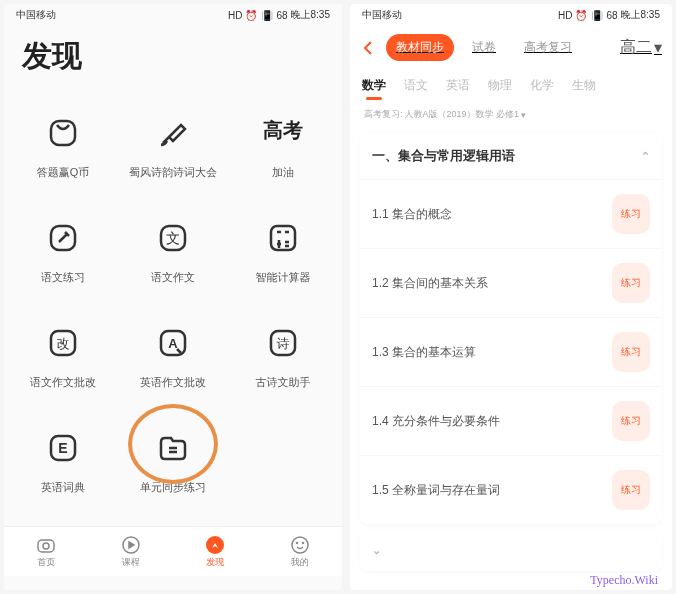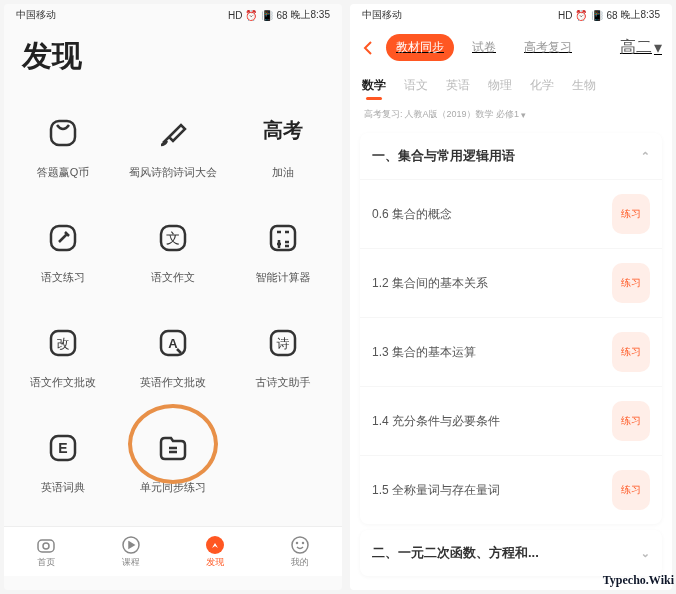--- a/index.html
+++ b/index.html
@@ -272,7 +272,7 @@
         <span style="color:#bbb;font-size:11px">⌃</span>
       </div>
       <div class="section-row">
-        <span class="sname">0.6 集合的概念</span>
+        <span class="sname">1.1 集合的概念</span>
         <span class="practice-btn">练习</span>
       </div>
       <div class="section-row">

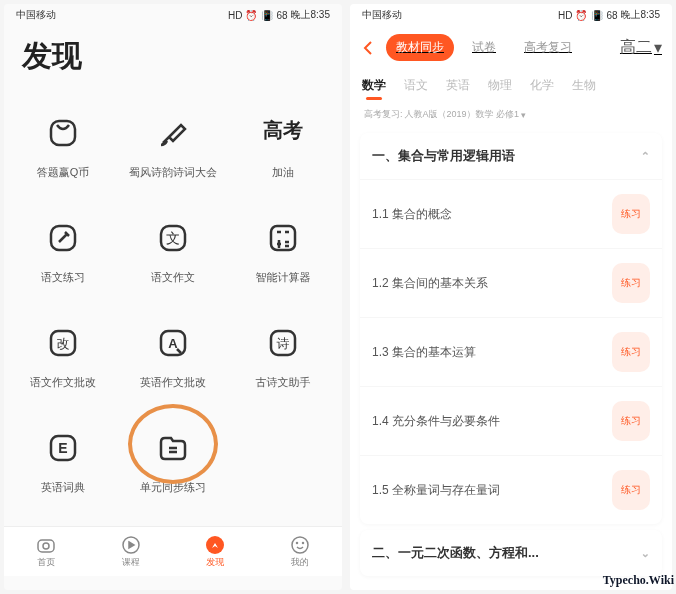--- a/index.html
+++ b/index.html
@@ -295,7 +295,6 @@
 
     <div class="chapter-block">
       <div class="chapter-head">
-        <span>二、一元二次函数、方程和...</span>
         <span style="color:#bbb;font-size:11px">⌄</span>
       </div>
     </div>

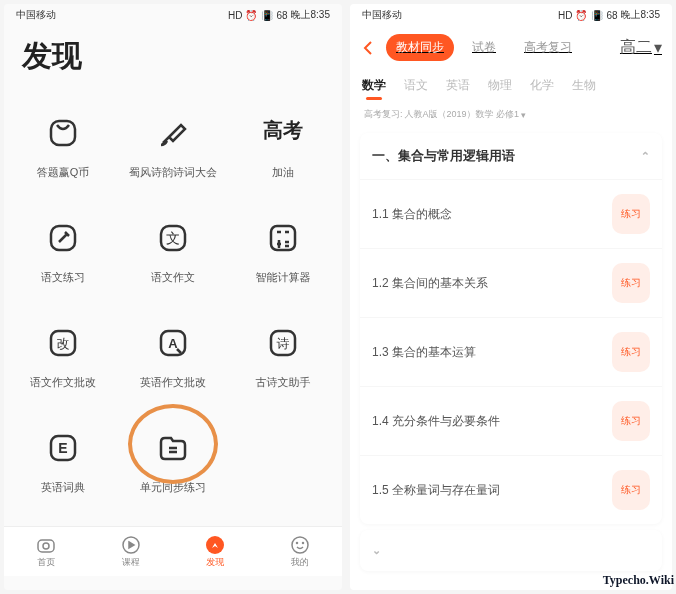--- a/index.html
+++ b/index.html
@@ -47,7 +47,7 @@
 .section-row .sname { font-size: 12px; color: #555; }
 .practice-btn { font-size: 10px; color: #ff5722; background: #ffeee8; padding: 13px 9px; border-radius: 10px; }
 
-.watermark { position: absolute; bottom: 6px; right: 2px; font-size: 12px; color: #0f172a; font-family: Georgia, serif; font-weight: bold; }
+.watermark { position: absolute; bottom: 6px; right: 18px; font-size: 12px; color: #8b5cf6; font-family: Georgia, serif; }
 
 svg { display: block; }
 </style>

